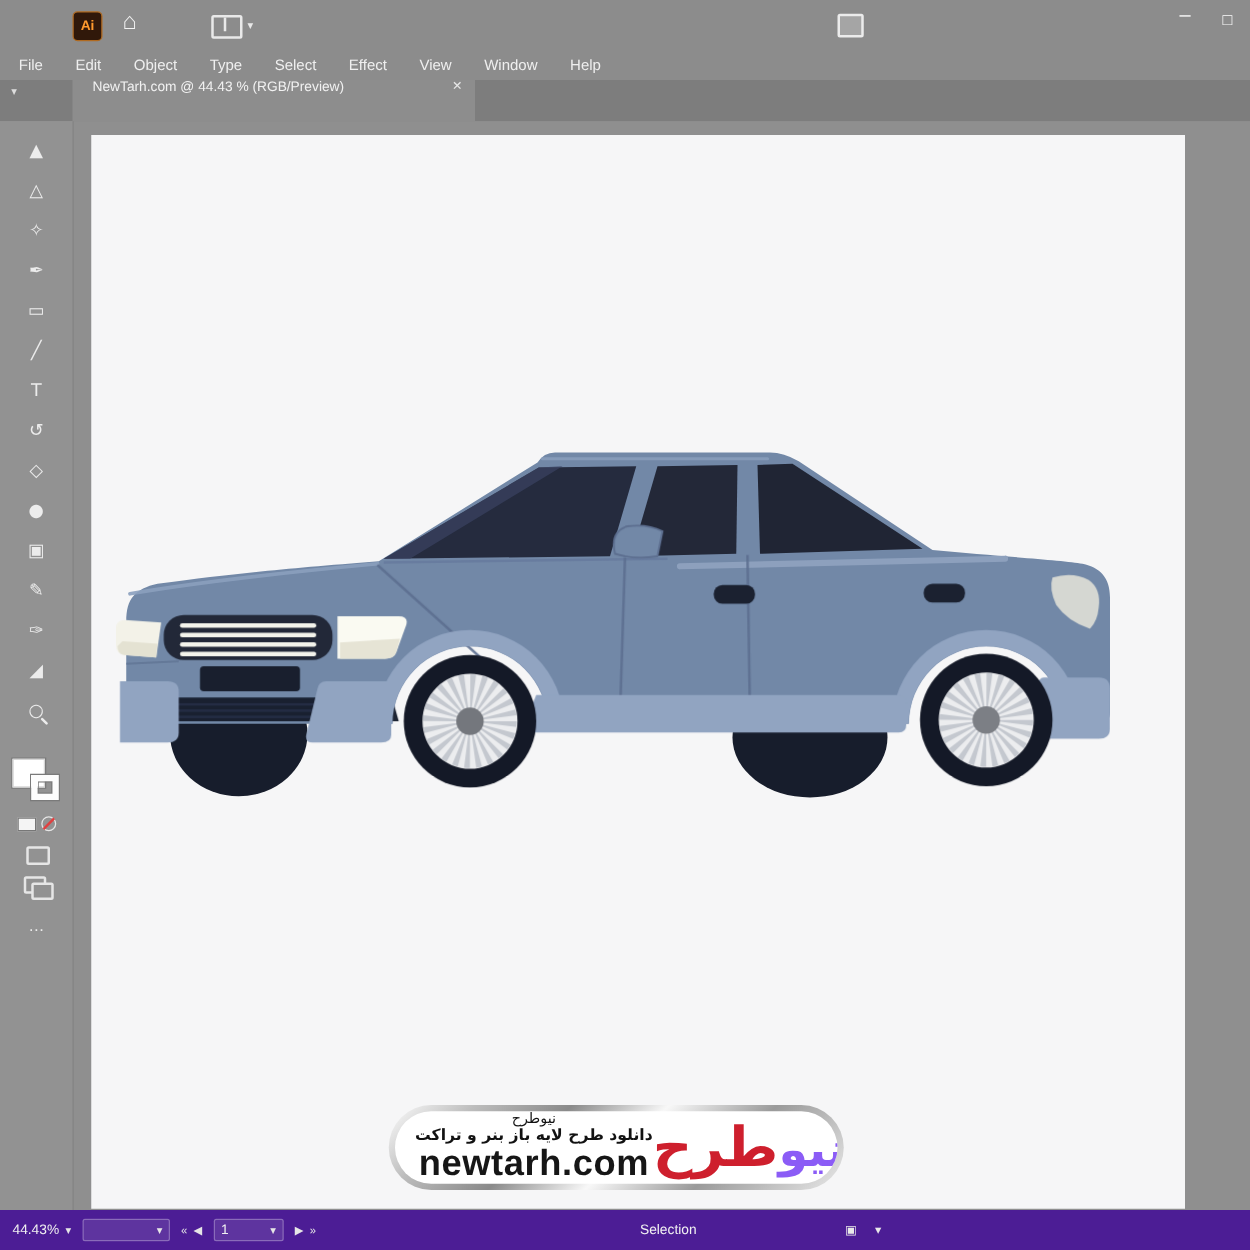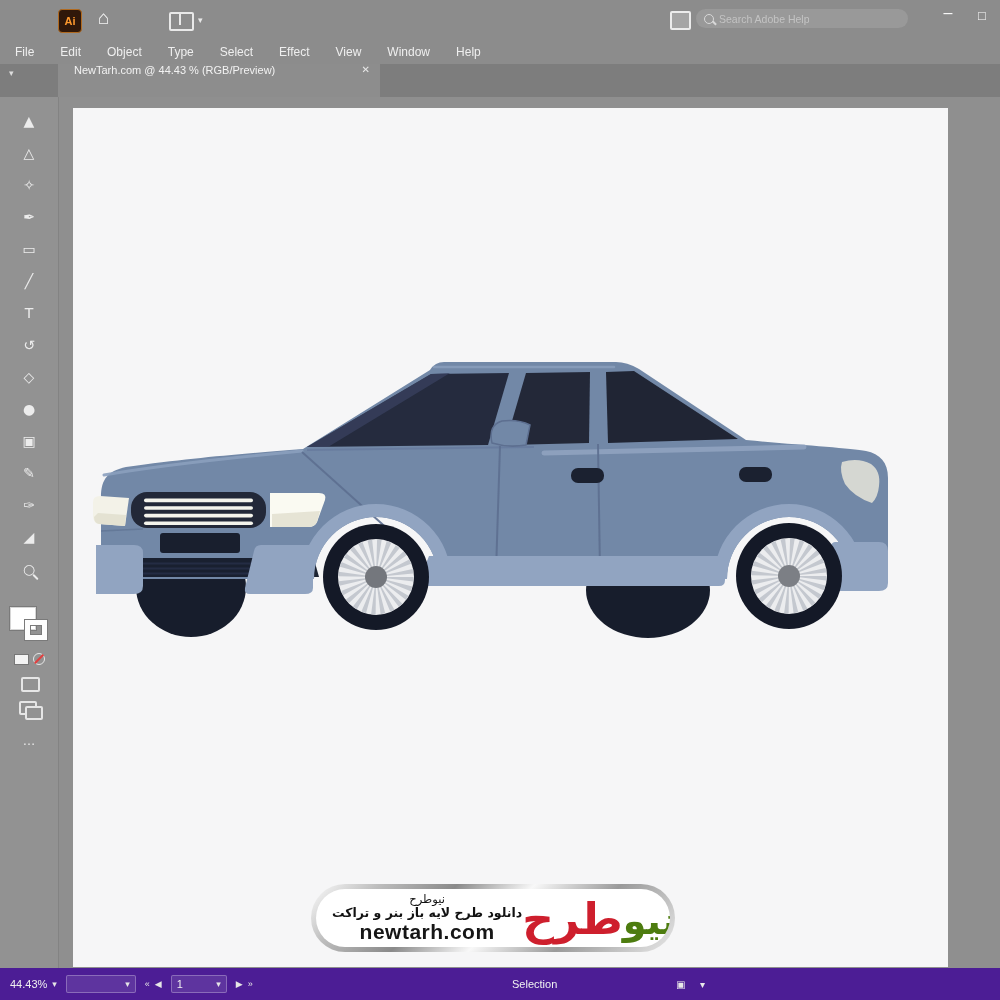--- a/index.html
+++ b/index.html
@@ -104,10 +104,6 @@
     <div class="abs arrange-icon"></div>
     <div class="abs caret arrange-caret">▾</div>
     <div class="abs layout-icon"></div>
-    <div class="abs searchbox">
-      <span class="mag"></span>
-      <span class="search-ph">Search Adobe Help</span>
-    </div>
     <div class="abs winbtn btn-min">–</div>
     <div class="abs winbtn btn-max">□</div>
     <div class="abs winbtn btn-close">✕</div>

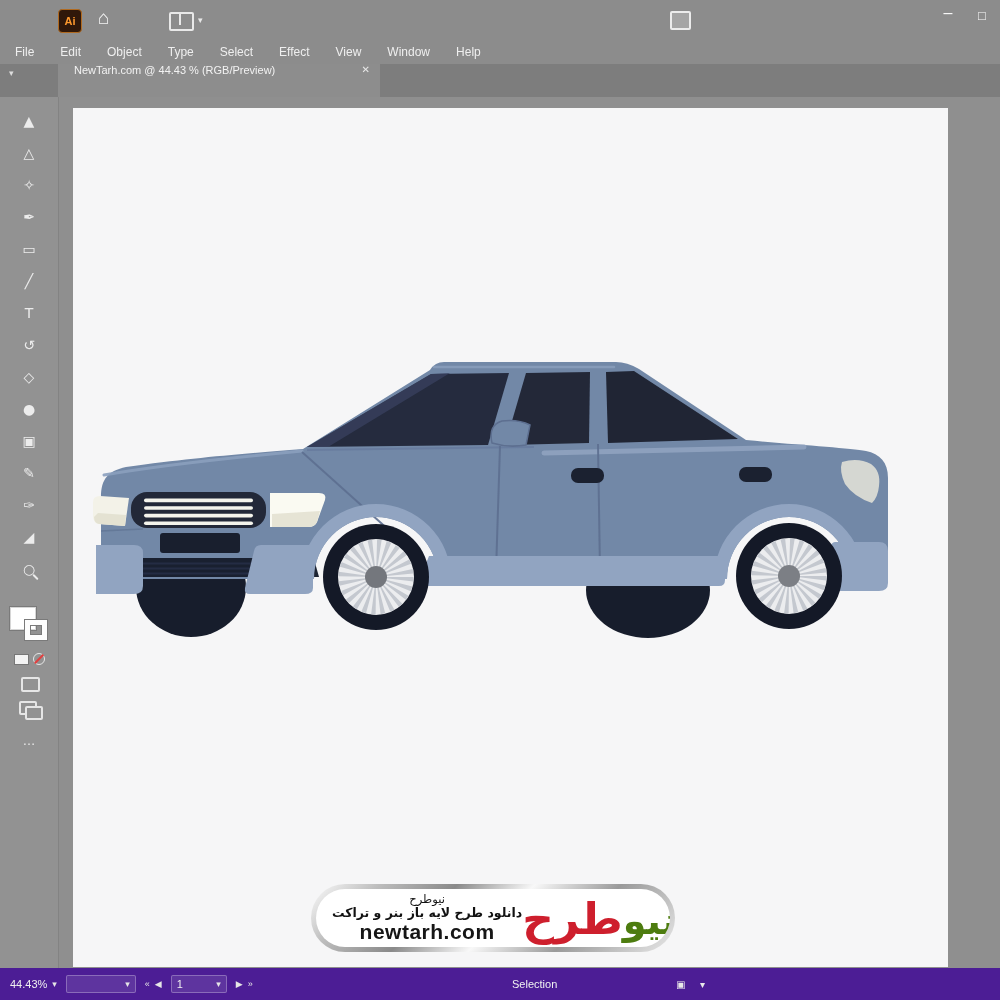--- a/index.html
+++ b/index.html
@@ -77,7 +77,7 @@
   .wm-text{display:flex;flex-direction:column;align-items:center;line-height:1.12;color:#121212;}
   .wm-brand{font-family:"DejaVu Sans",sans-serif;font-size:11.5px;direction:rtl;}
   .wm-tagline{font-family:"DejaVu Sans",sans-serif;font-size:12.5px;font-weight:bold;direction:rtl;white-space:nowrap;text-align:center;}
-  .wm-domain{font-size:21px;font-weight:800;letter-spacing:0.5px;color:#161616;}
+  .wm-domain{font-size:29px;font-weight:800;letter-spacing:0.5px;color:#161616;}
   .wm-logo{direction:rtl;display:flex;align-items:baseline;font-family:"DejaVu Sans",sans-serif;
       font-weight:900;white-space:nowrap;}
   .wm-logo-blue{font-size:38px;}

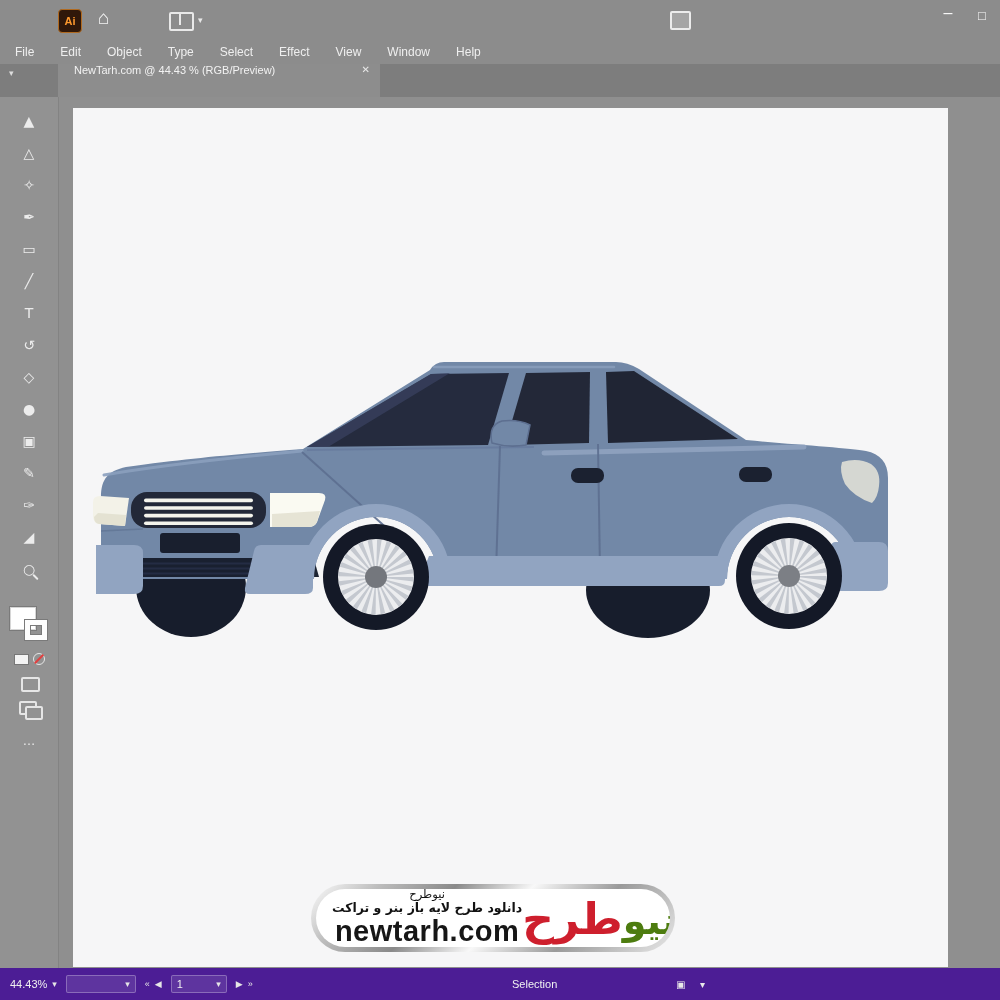--- a/index.html
+++ b/index.html
@@ -245,7 +245,7 @@
           <span class="wm-domain">newtarh.com</span>
         </div>
         <div class="wm-logo">
-          <span class="wm-logo-blue" style="color:#4d7c0f">نیو</span>
+          <span class="wm-logo-blue" style="color:#8b5cf6">نیو</span>
           <span class="wm-logo-red" style="color:#ce1f2d">طرح</span>
         </div>
       </div>

